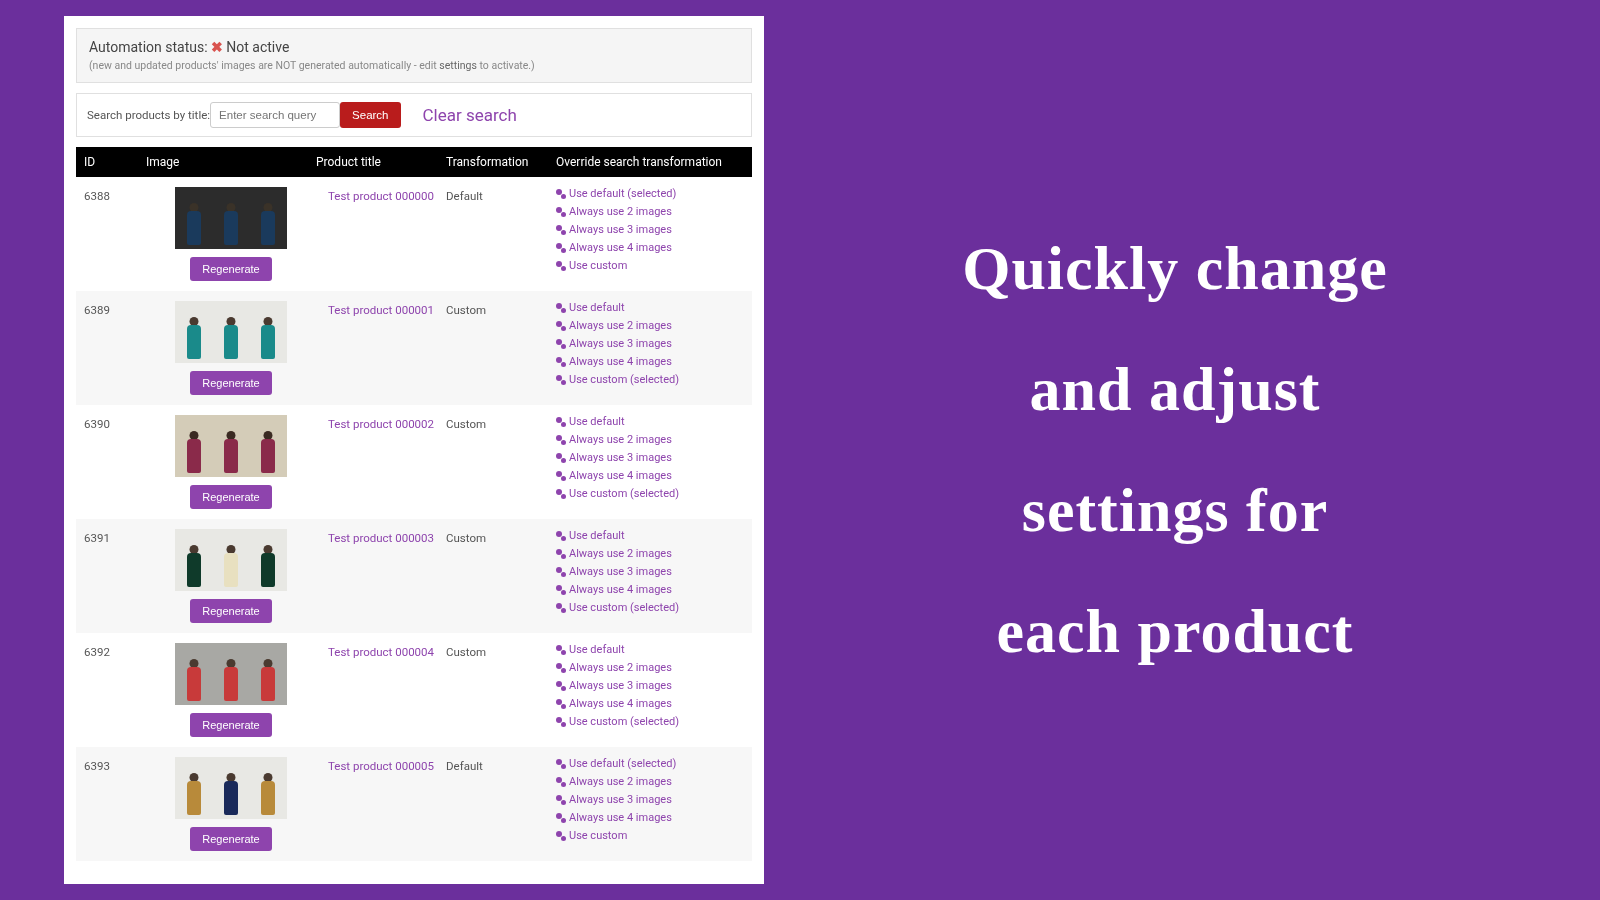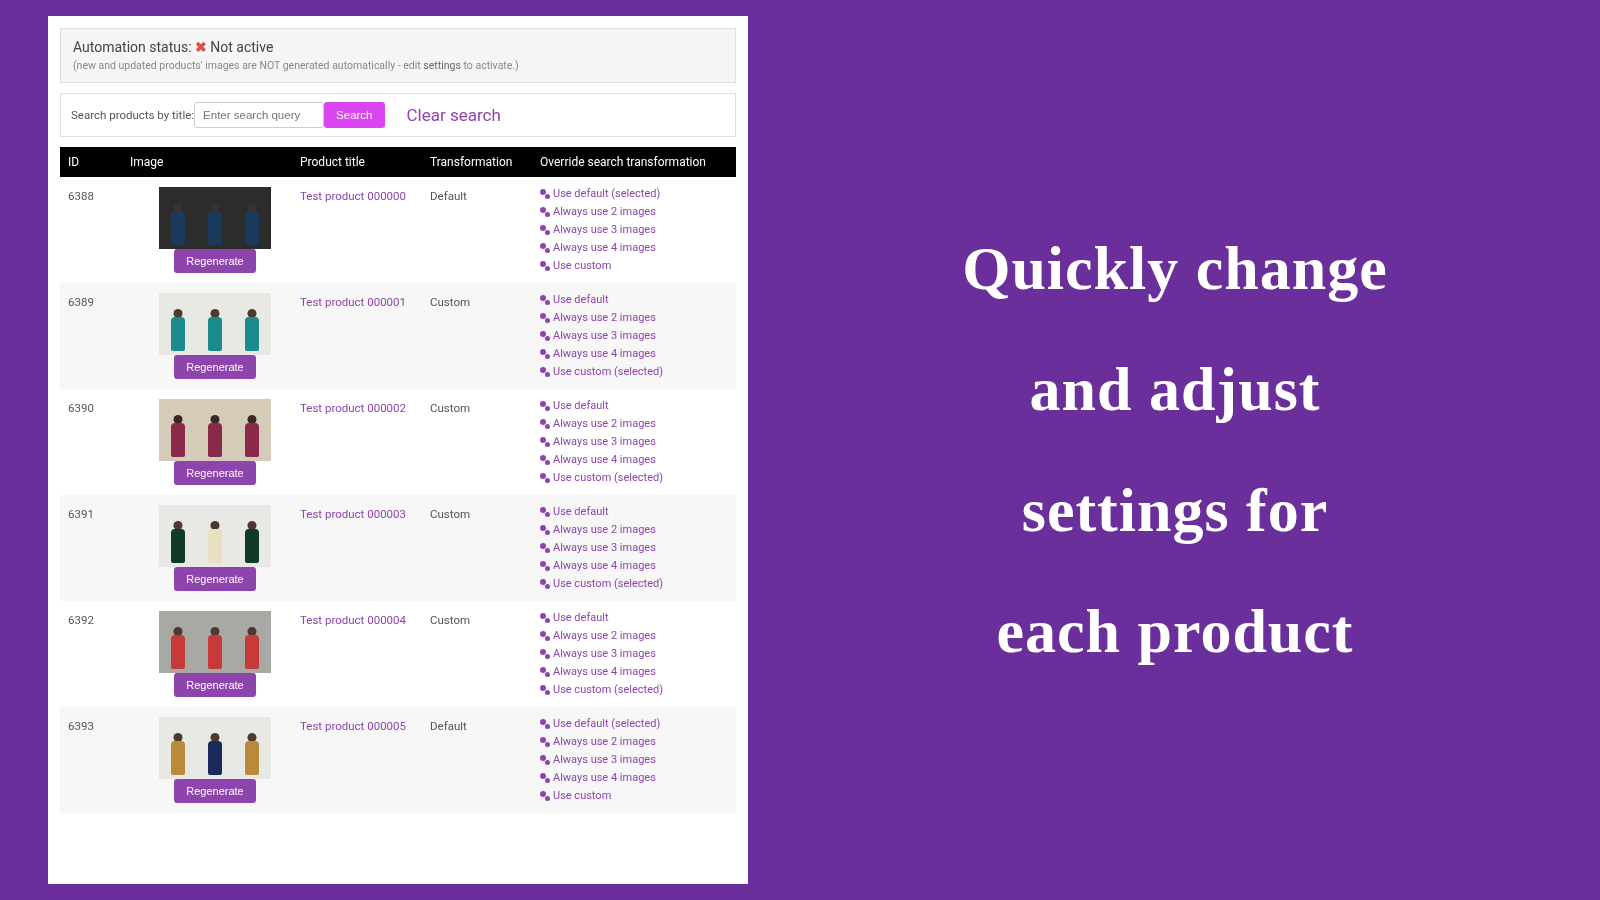--- a/index.html
+++ b/index.html
@@ -14,7 +14,7 @@
 .left-panel {
   width: 750px;
   height: 764px;
-  padding: 16px 0 0 48px;
+  padding: 16px 0 0 64px;
 }
 .app-window {
   background: #fff;

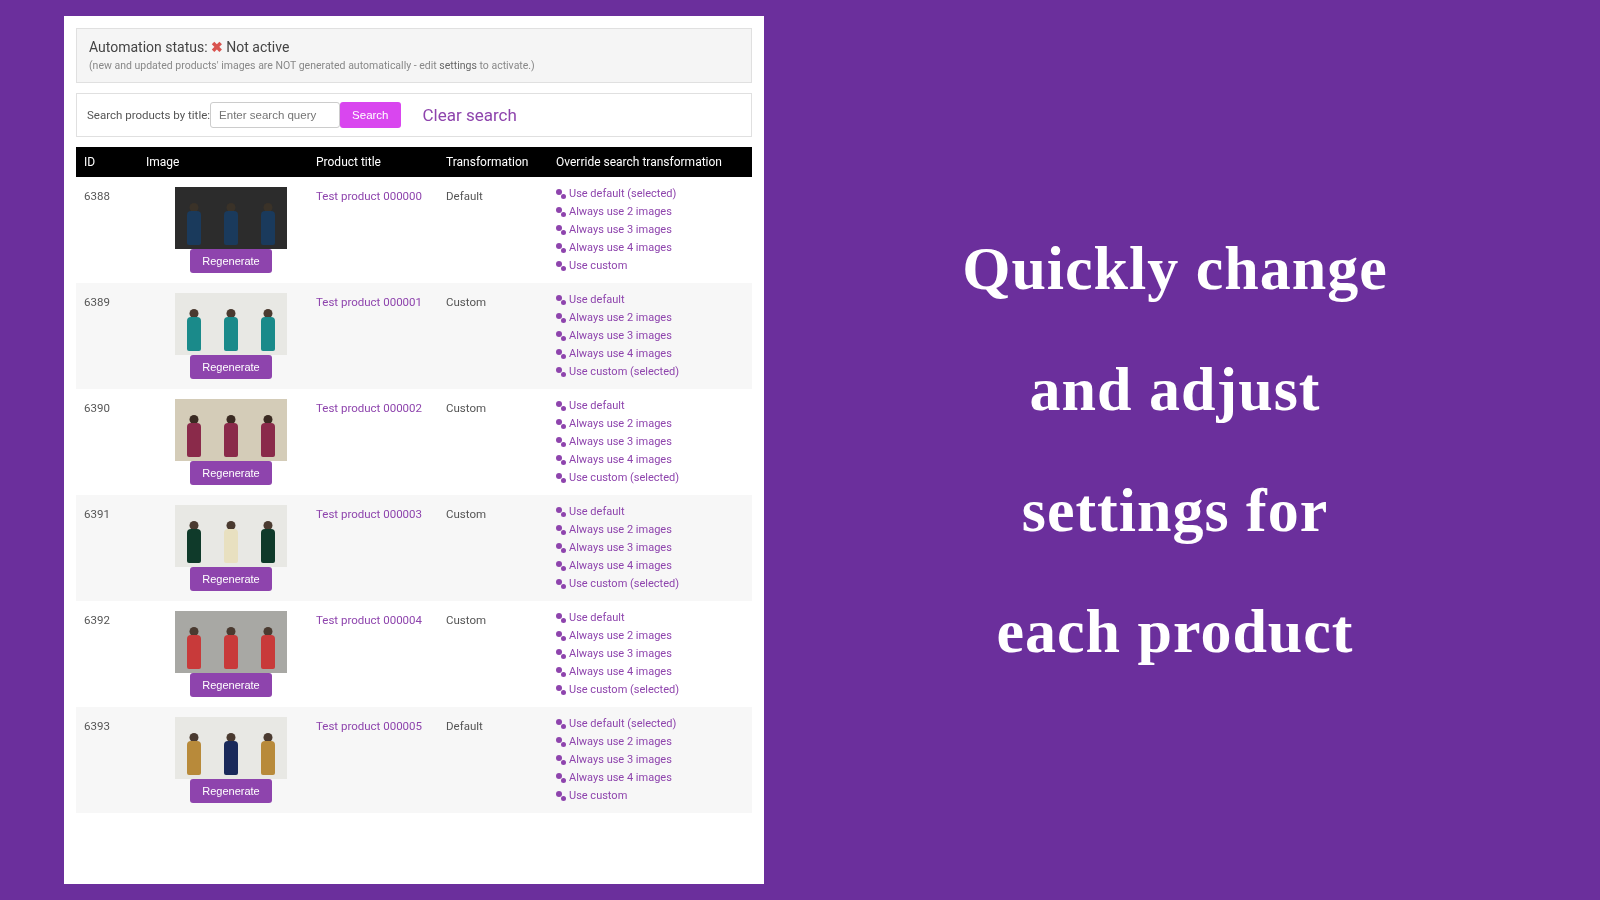--- a/index.html
+++ b/index.html
@@ -52,7 +52,7 @@
   color: #999;
 }
 .search-btn {
-  background: #d946ef;
+  background: #b91c1c;
   color: #fff;
   border: none;
   border-radius: 3px;

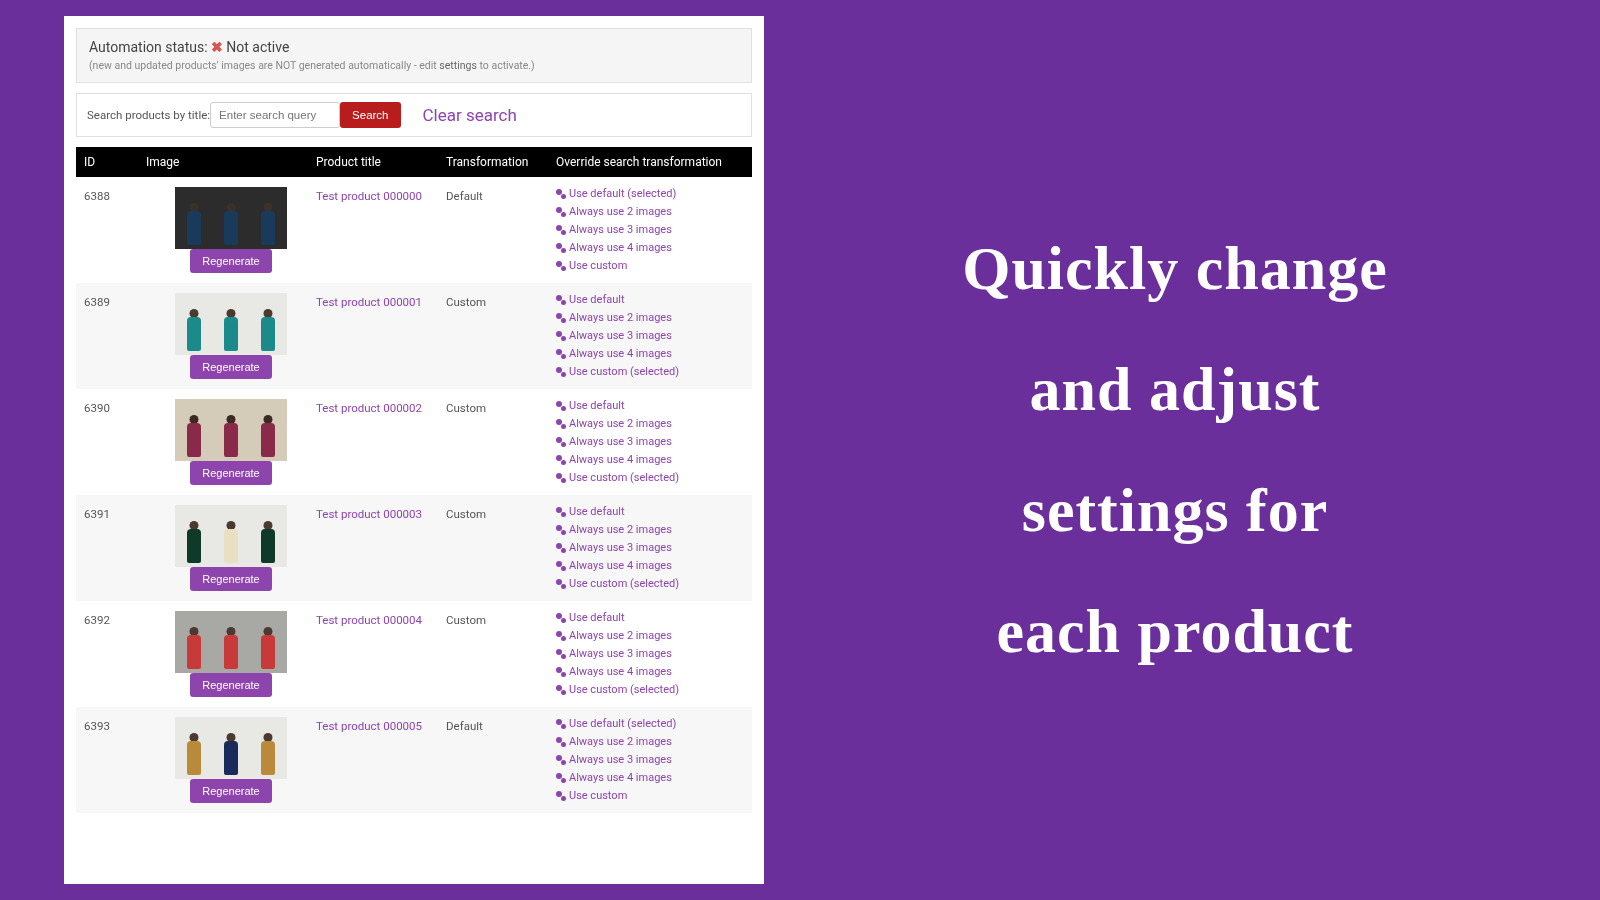--- a/index.html
+++ b/index.html
@@ -110,7 +110,7 @@
   font-size: 11px;
   cursor: pointer;
 }
-.row .col-title { color: #8e44ad; padding-top: 2px; cursor: pointer; }
+.row .col-title { color: #8e44ad; padding-top: 2px; cursor: pointer; text-align: center; }
 .row .col-trans { color: #555; padding-top: 2px; }
 .opt-list { display: flex; flex-direction: column; gap: 5px; }
 .opt {

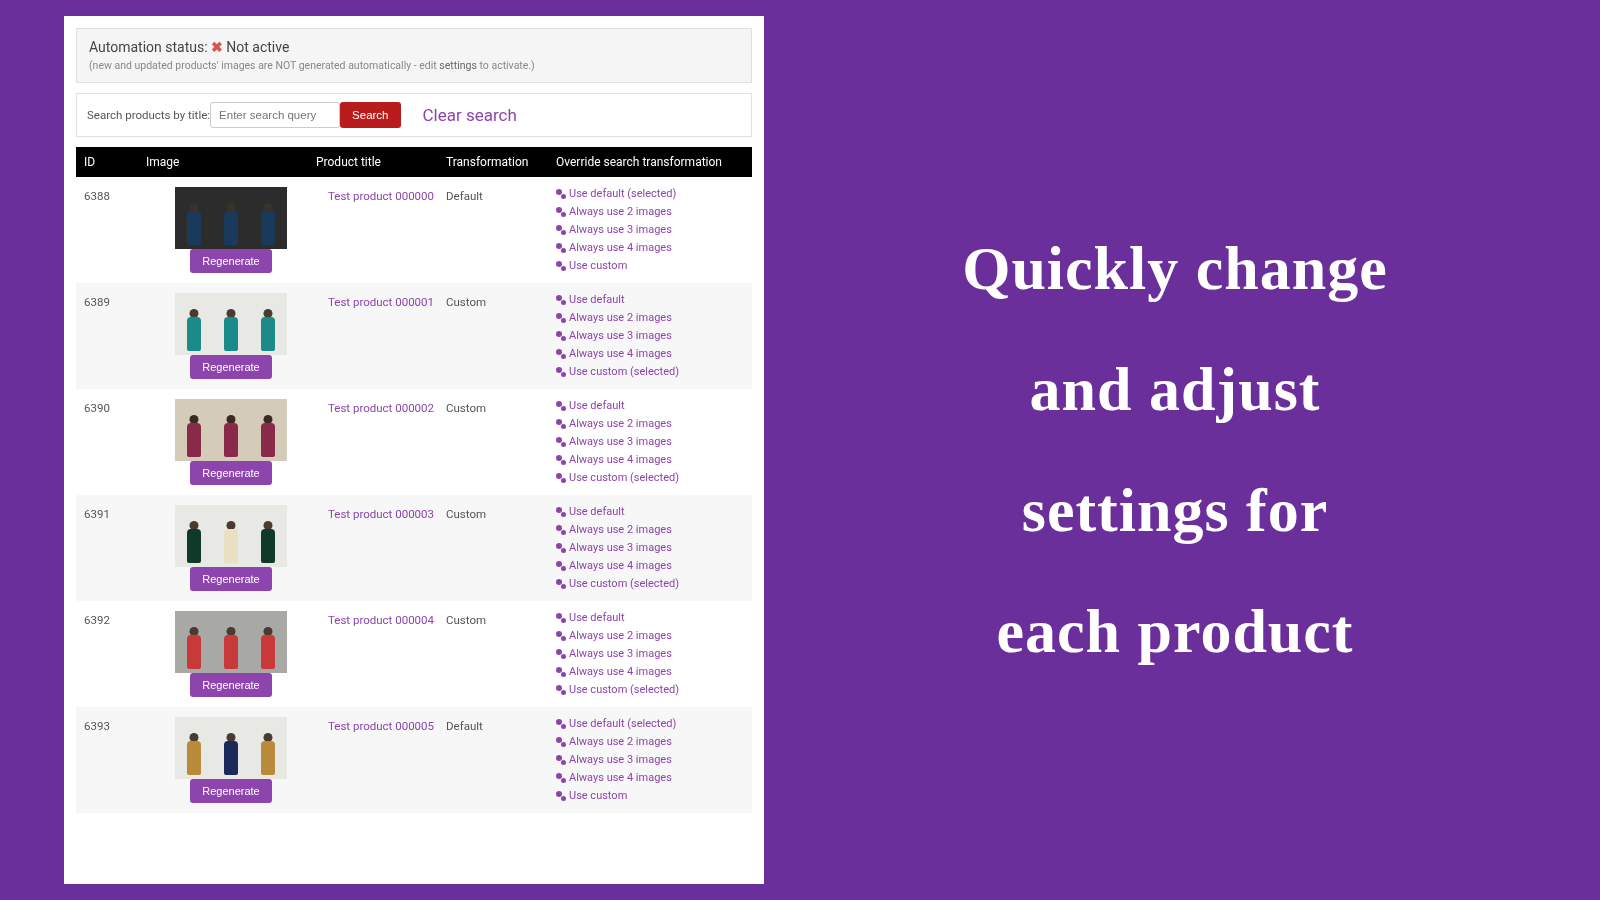--- a/index.html
+++ b/index.html
@@ -108,6 +108,7 @@
   border-radius: 3px;
   padding: 6px 12px;
   font-size: 11px;
+  margin-top: 8px;
   cursor: pointer;
 }
 .row .col-title { color: #8e44ad; padding-top: 2px; cursor: pointer; text-align: center; }

